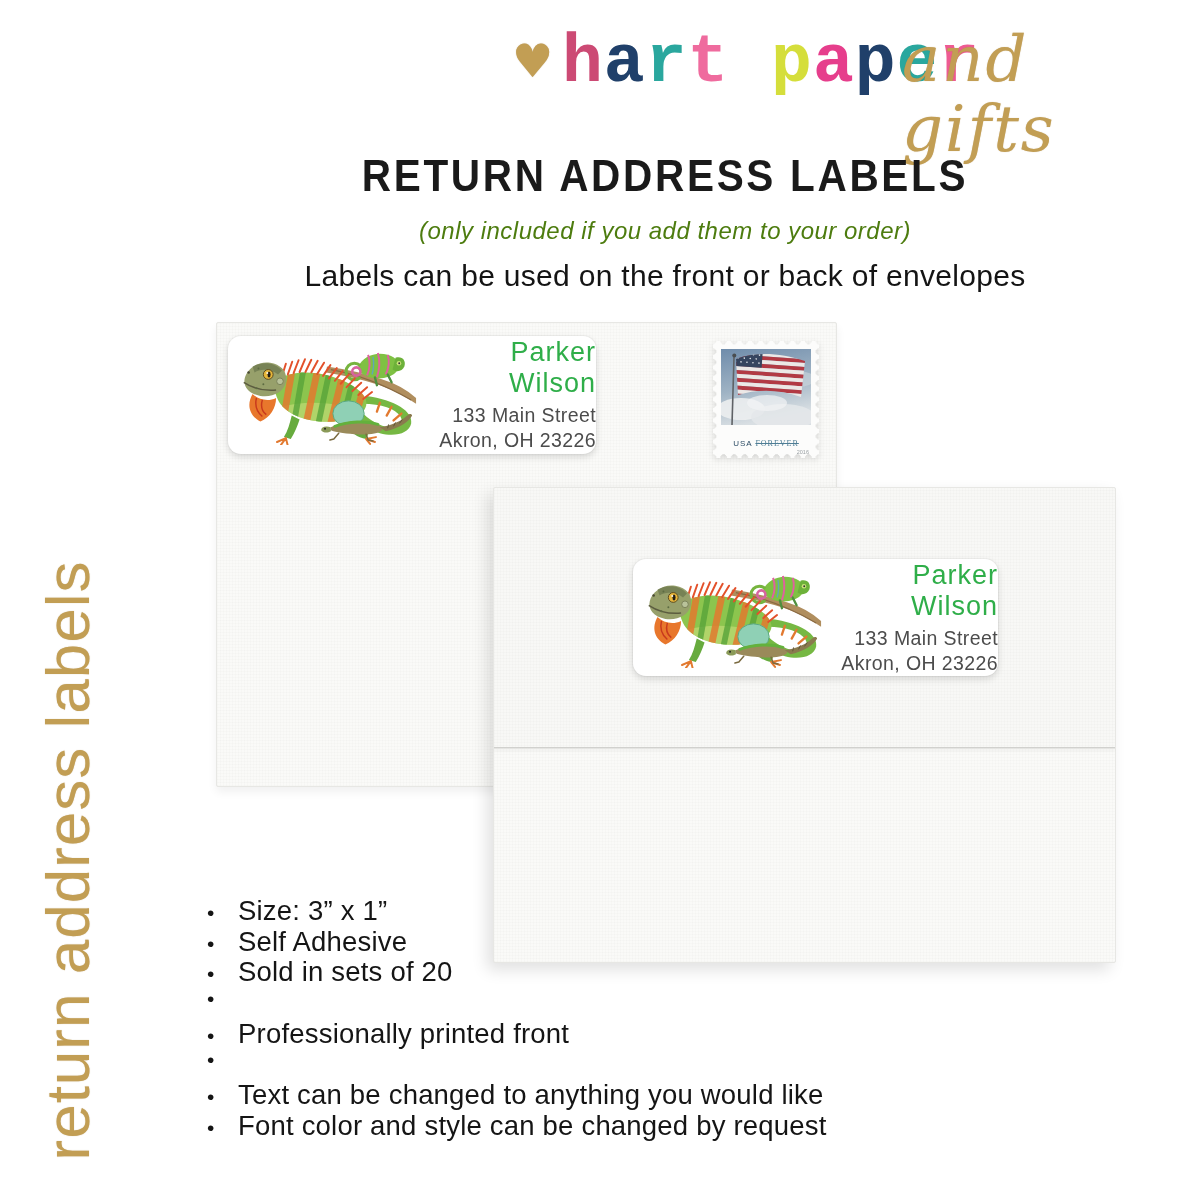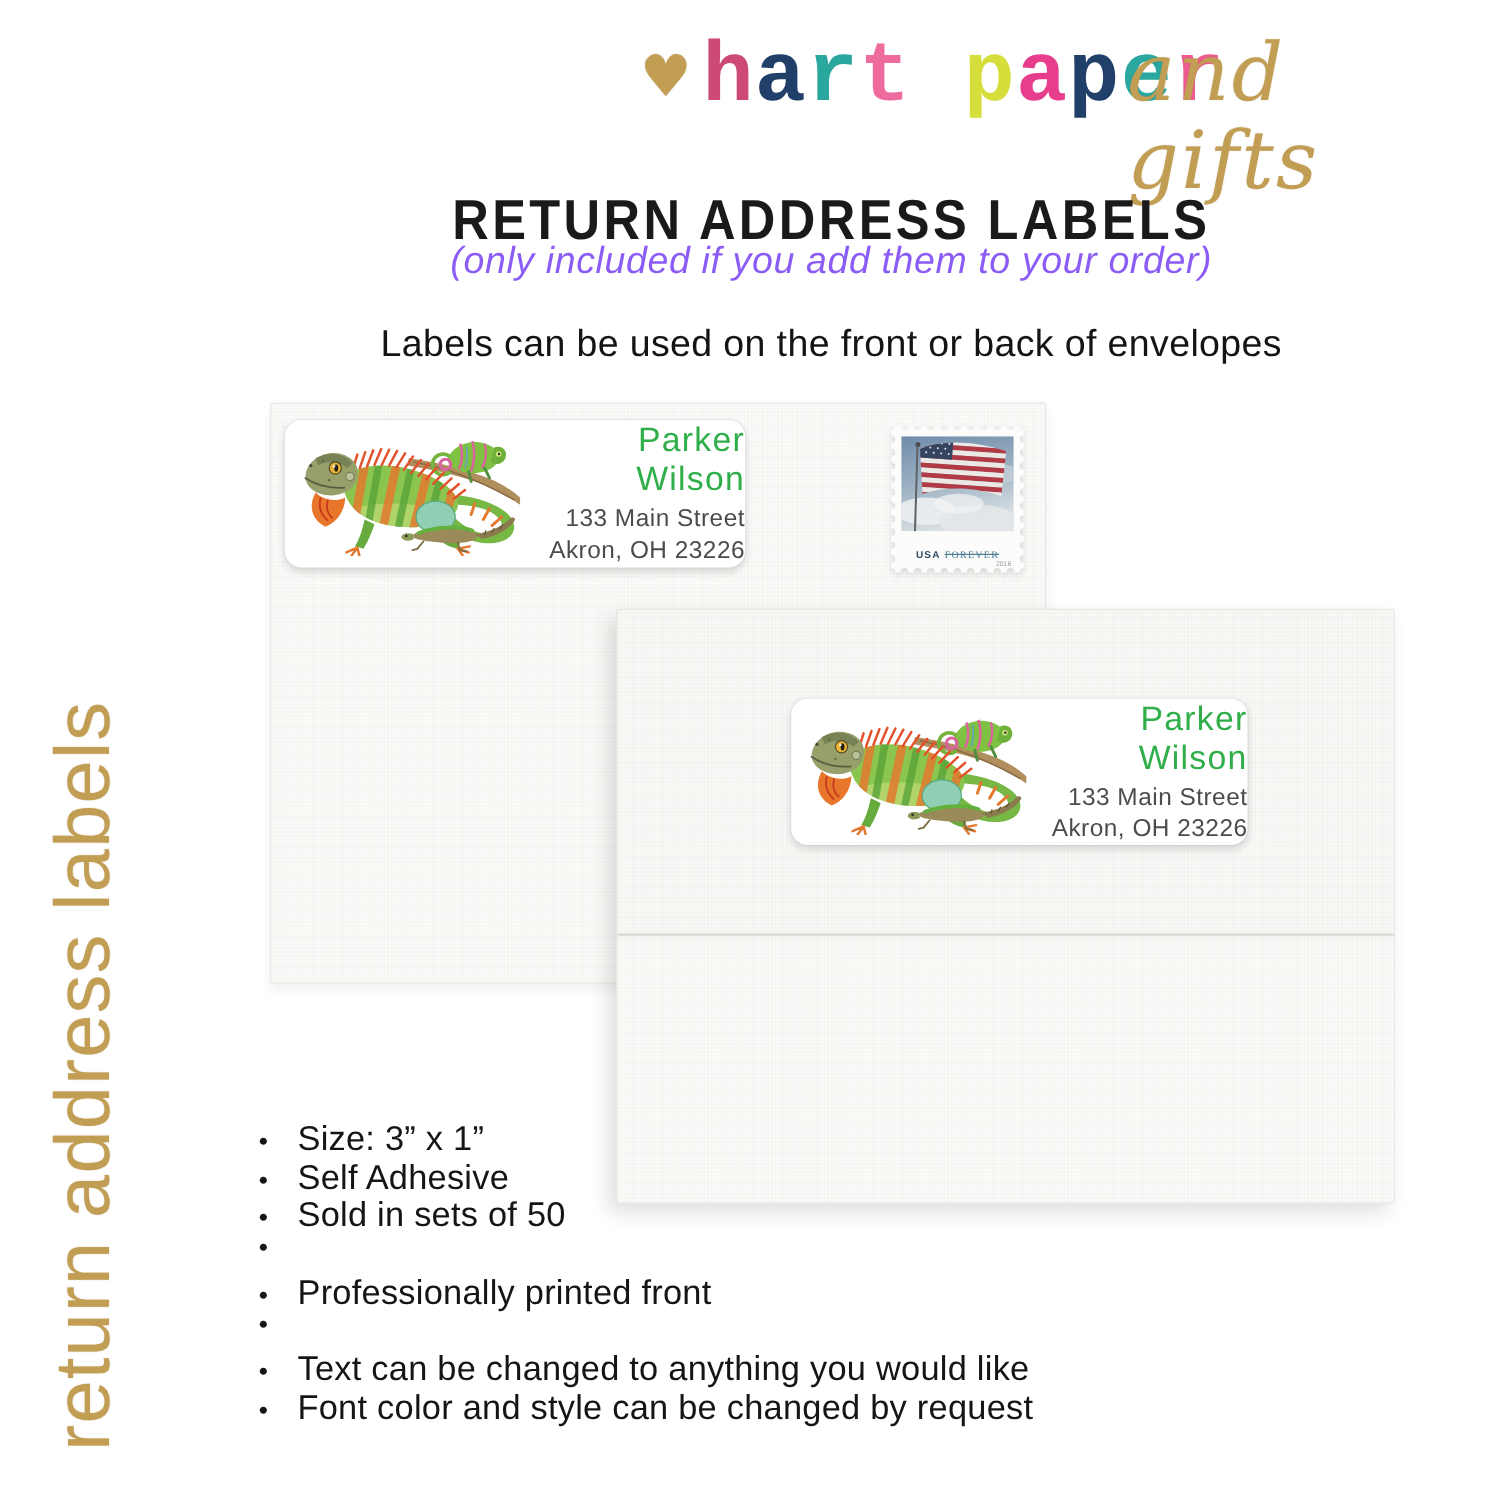--- a/index.html
+++ b/index.html
@@ -32,7 +32,7 @@
     letter-spacing:3px; transform:scaleX(.9); margin:0; position:absolute; width:100%;
   }
   .page-subtitle {
-    top:192px; font-size:30px; font-style:italic; color:#8b5cf6; position:absolute; width:100%;
+    top:217px; font-size:24px; font-style:italic; color:#4d7c0f; position:absolute; width:100%;
     letter-spacing:.5px;
   }
   .page-note {

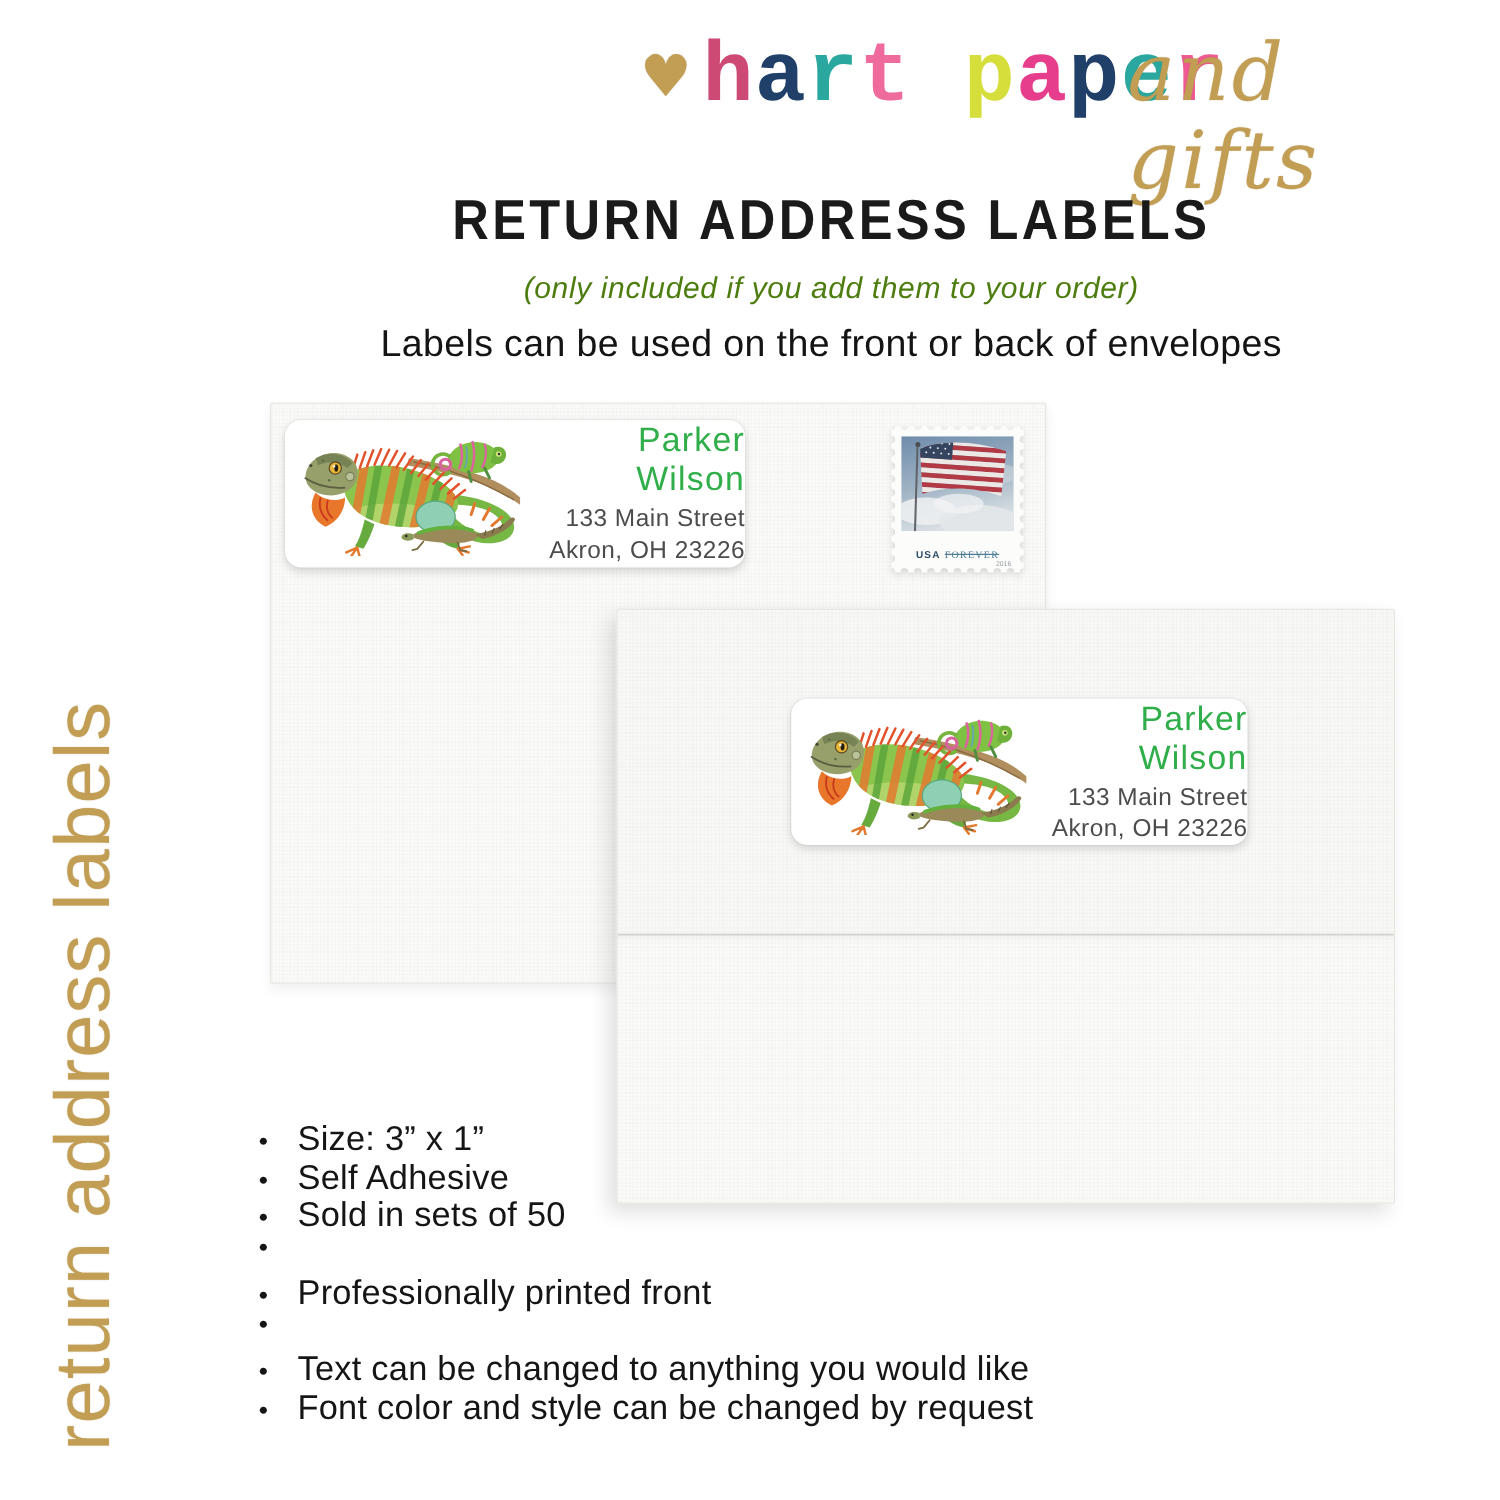--- a/index.html
+++ b/index.html
@@ -91,7 +91,7 @@
     position:absolute; left:4px; right:4px; bottom:6px; text-align:center;
     font-size:8px; letter-spacing:1px; white-space:nowrap;
   }
-  .stamp-usa { font-weight:700; color:#2e4e66; }
+  .stamp-usa { font-weight:400; color:#2e4e66; }
   .stamp-forever { color:#4e7d95; text-decoration:line-through; font-family:"Liberation Serif",serif; }
   .stamp-year { position:absolute; right:6px; bottom:-1px; font-size:5.5px; color:#9aa0a4; letter-spacing:0; }
 

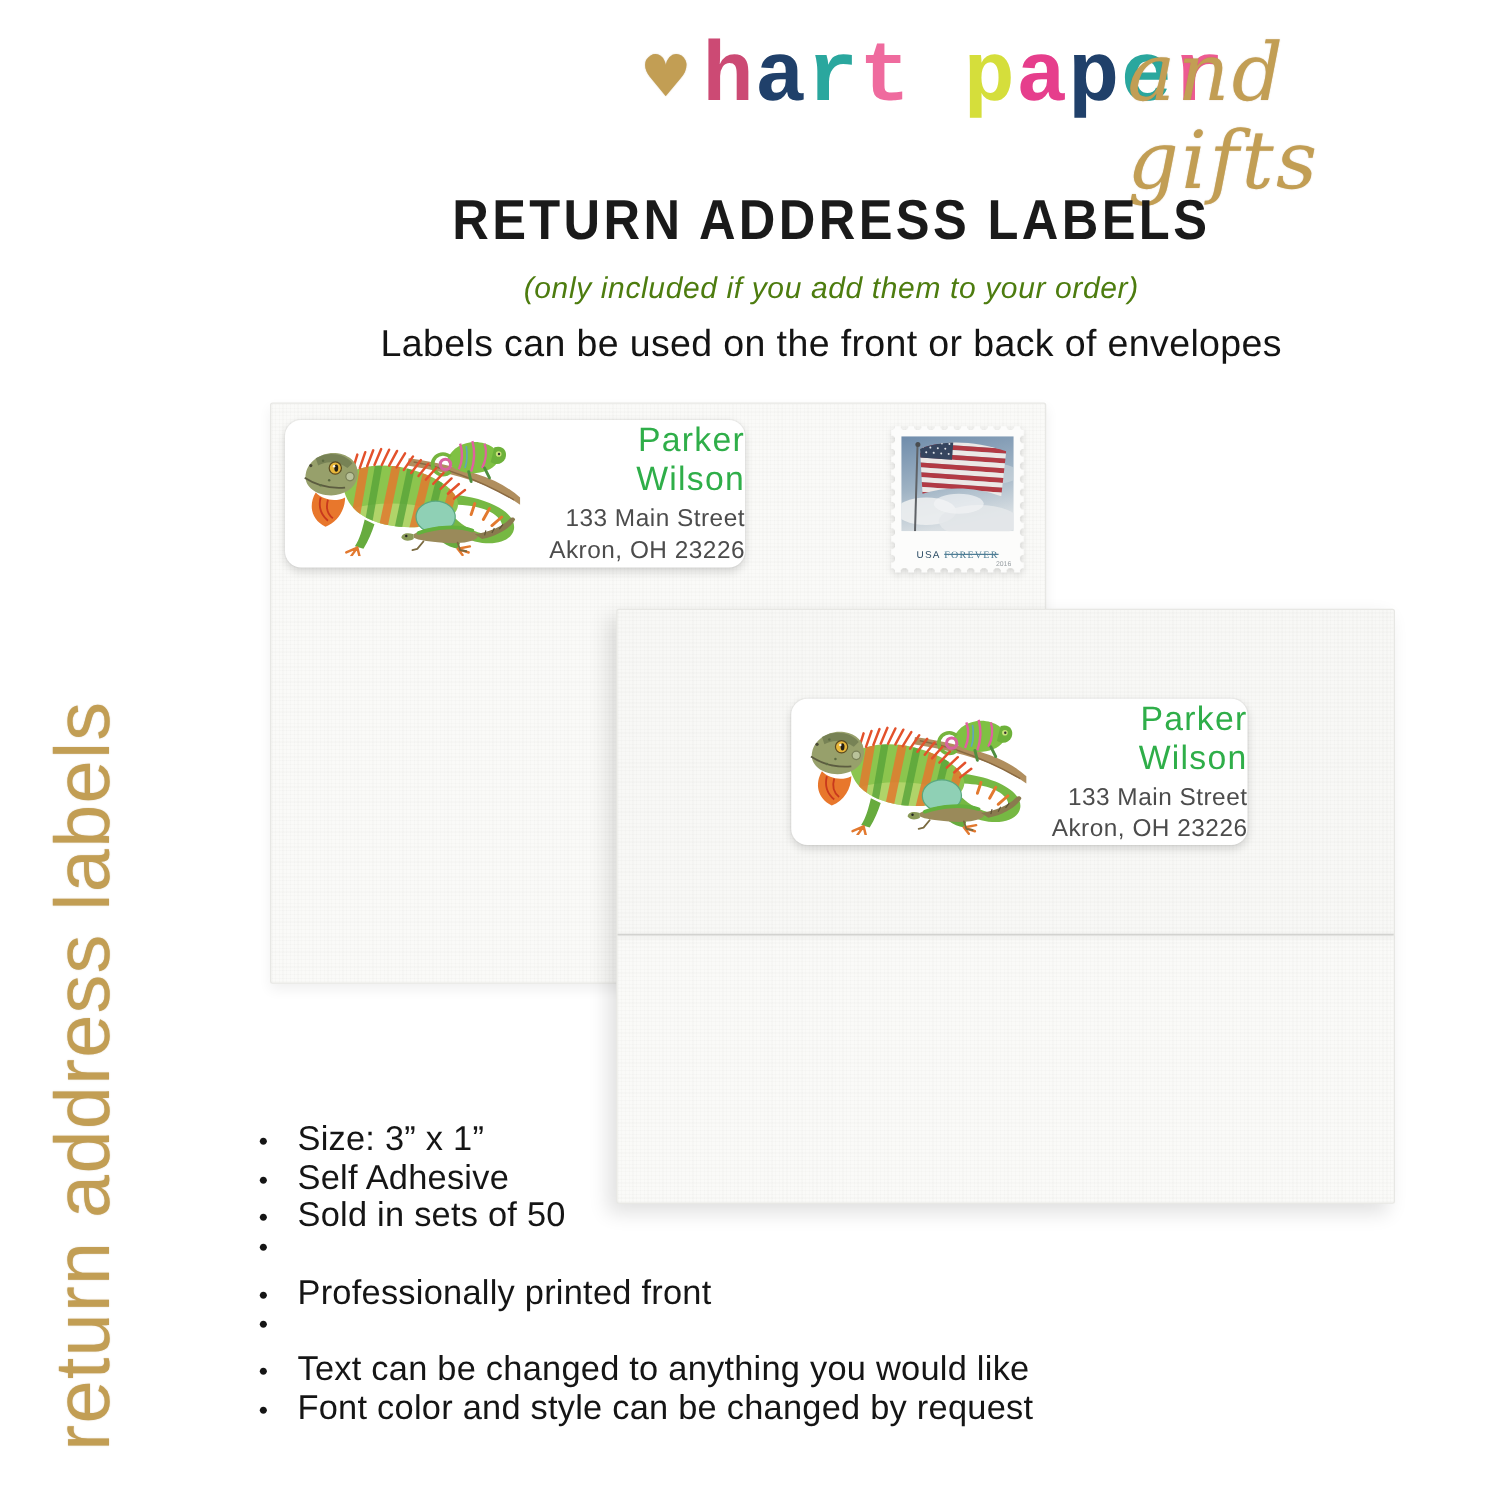--- a/index.html
+++ b/index.html
@@ -295,7 +295,7 @@
     </li>
     <li>
       <span class="bullet">•</span>
-      <span>Sold in sets of 50</span>
+      <span>Sold in sets of 20</span>
     </li>
     <li>
       <span class="bullet">•</span>

